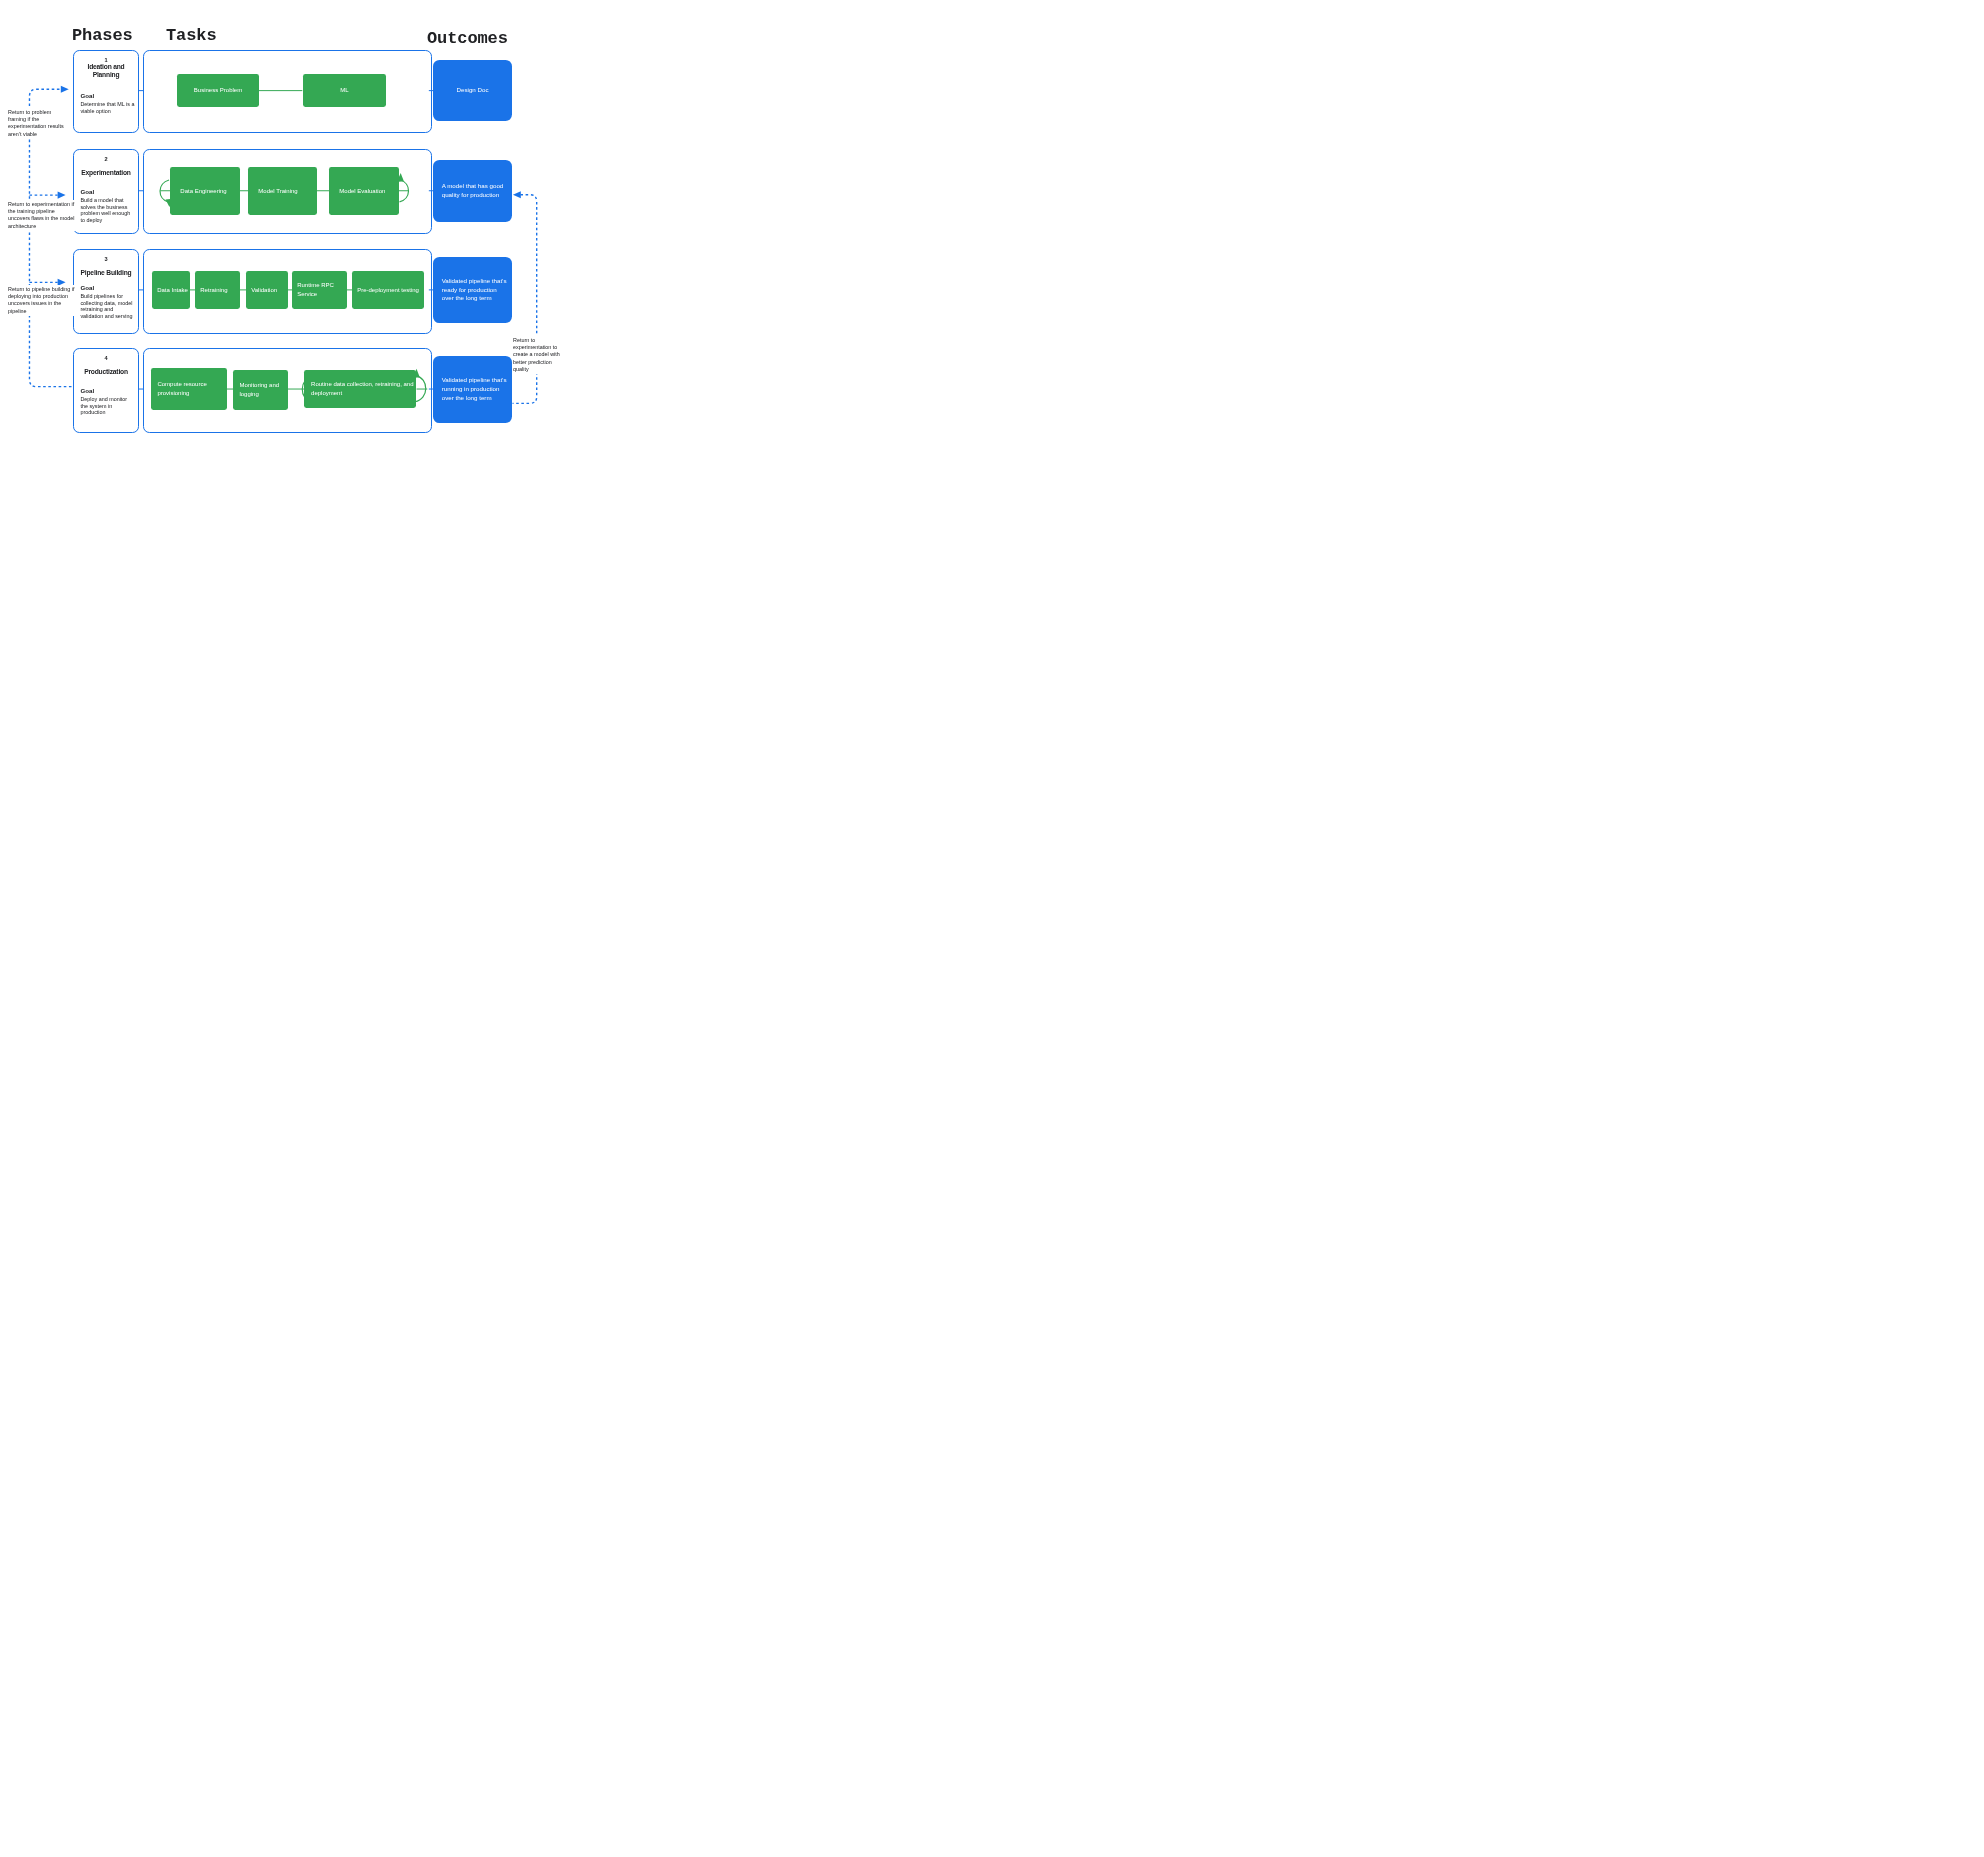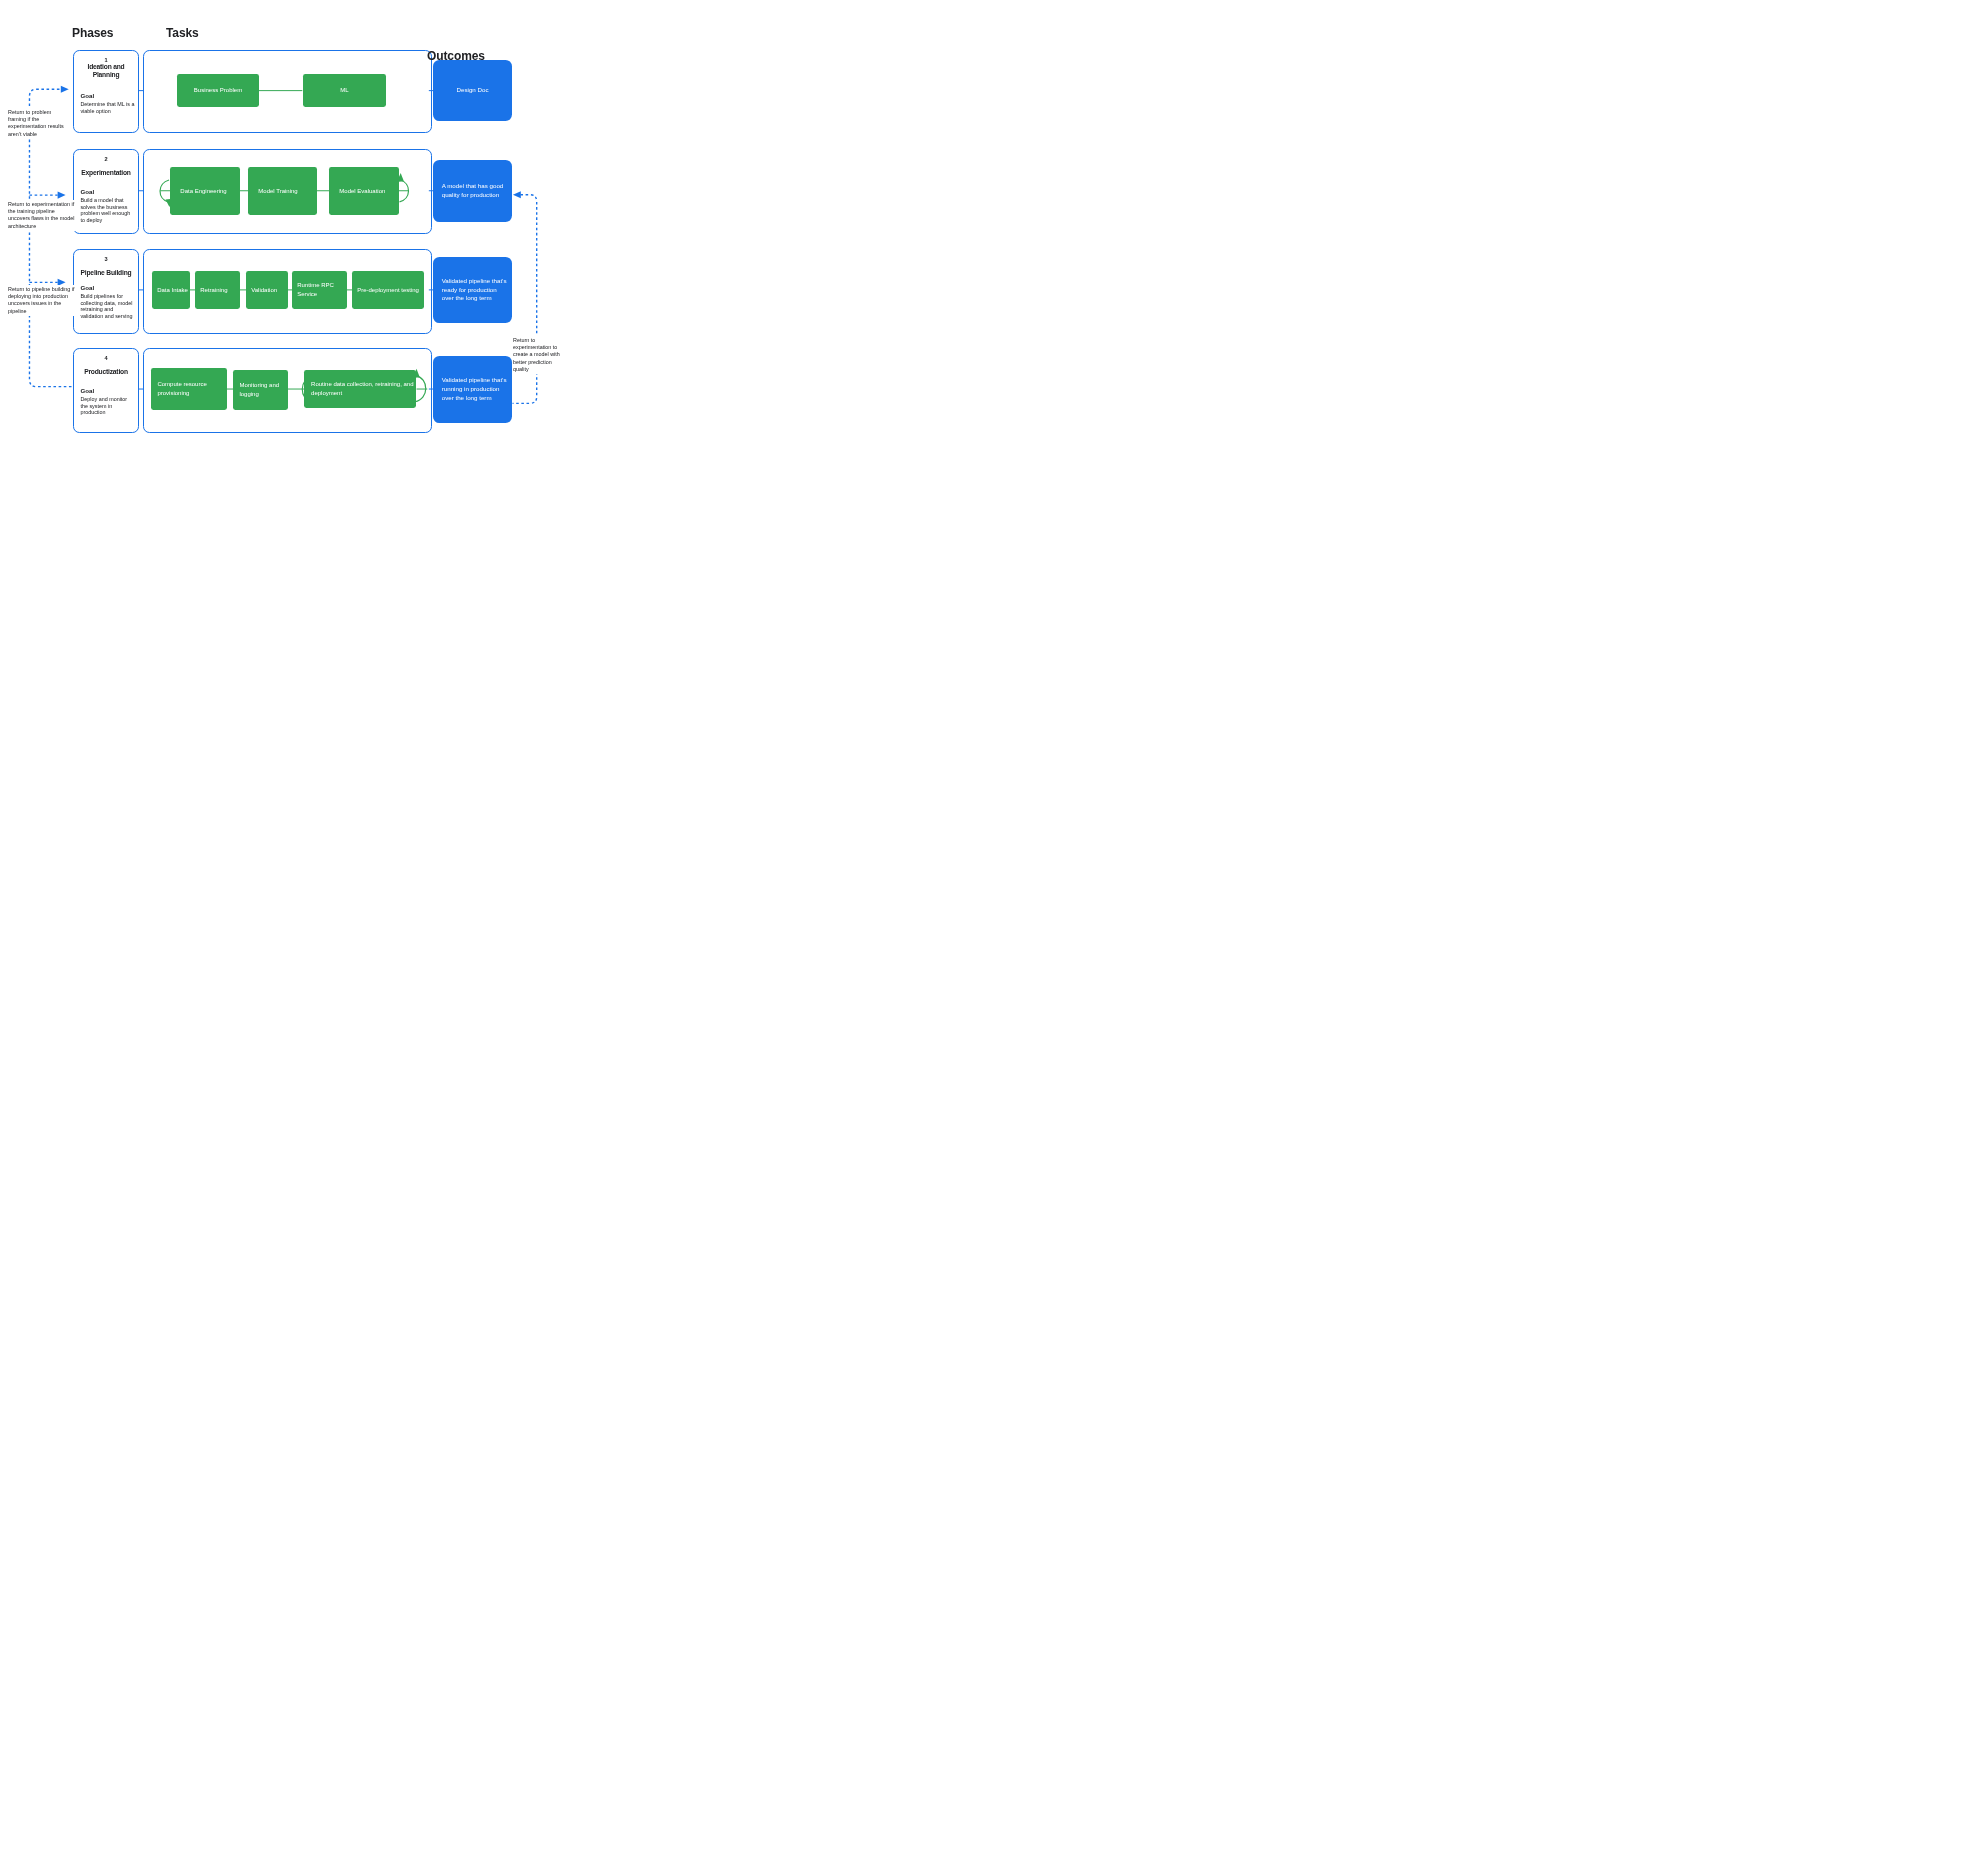--- a/index.html
+++ b/index.html
@@ -5,7 +5,7 @@
   html,body{margin:0;padding:0;background:#ffffff;}
   body{font-family:"Liberation Sans", sans-serif;color:#202124;}
   #canvas{position:relative;width:563px;height:464px;background:#ffffff;overflow:hidden;}
-  .hdr{position:absolute;font-size:12px;font-weight:700;letter-spacing:-0.1px;z-index:3;}
+  .hdr{position:absolute;font-size:17px;font-weight:700;letter-spacing:-0.1px;z-index:3;font-family:Liberation Mono, monospace;}
   .hdr-phases{left:72px;top:26px;}
   .hdr-tasks{left:146px;top:26px;margin-left:20px;}
   .hdr-outcomes{left:427px;top:29px;margin-top:20px;}

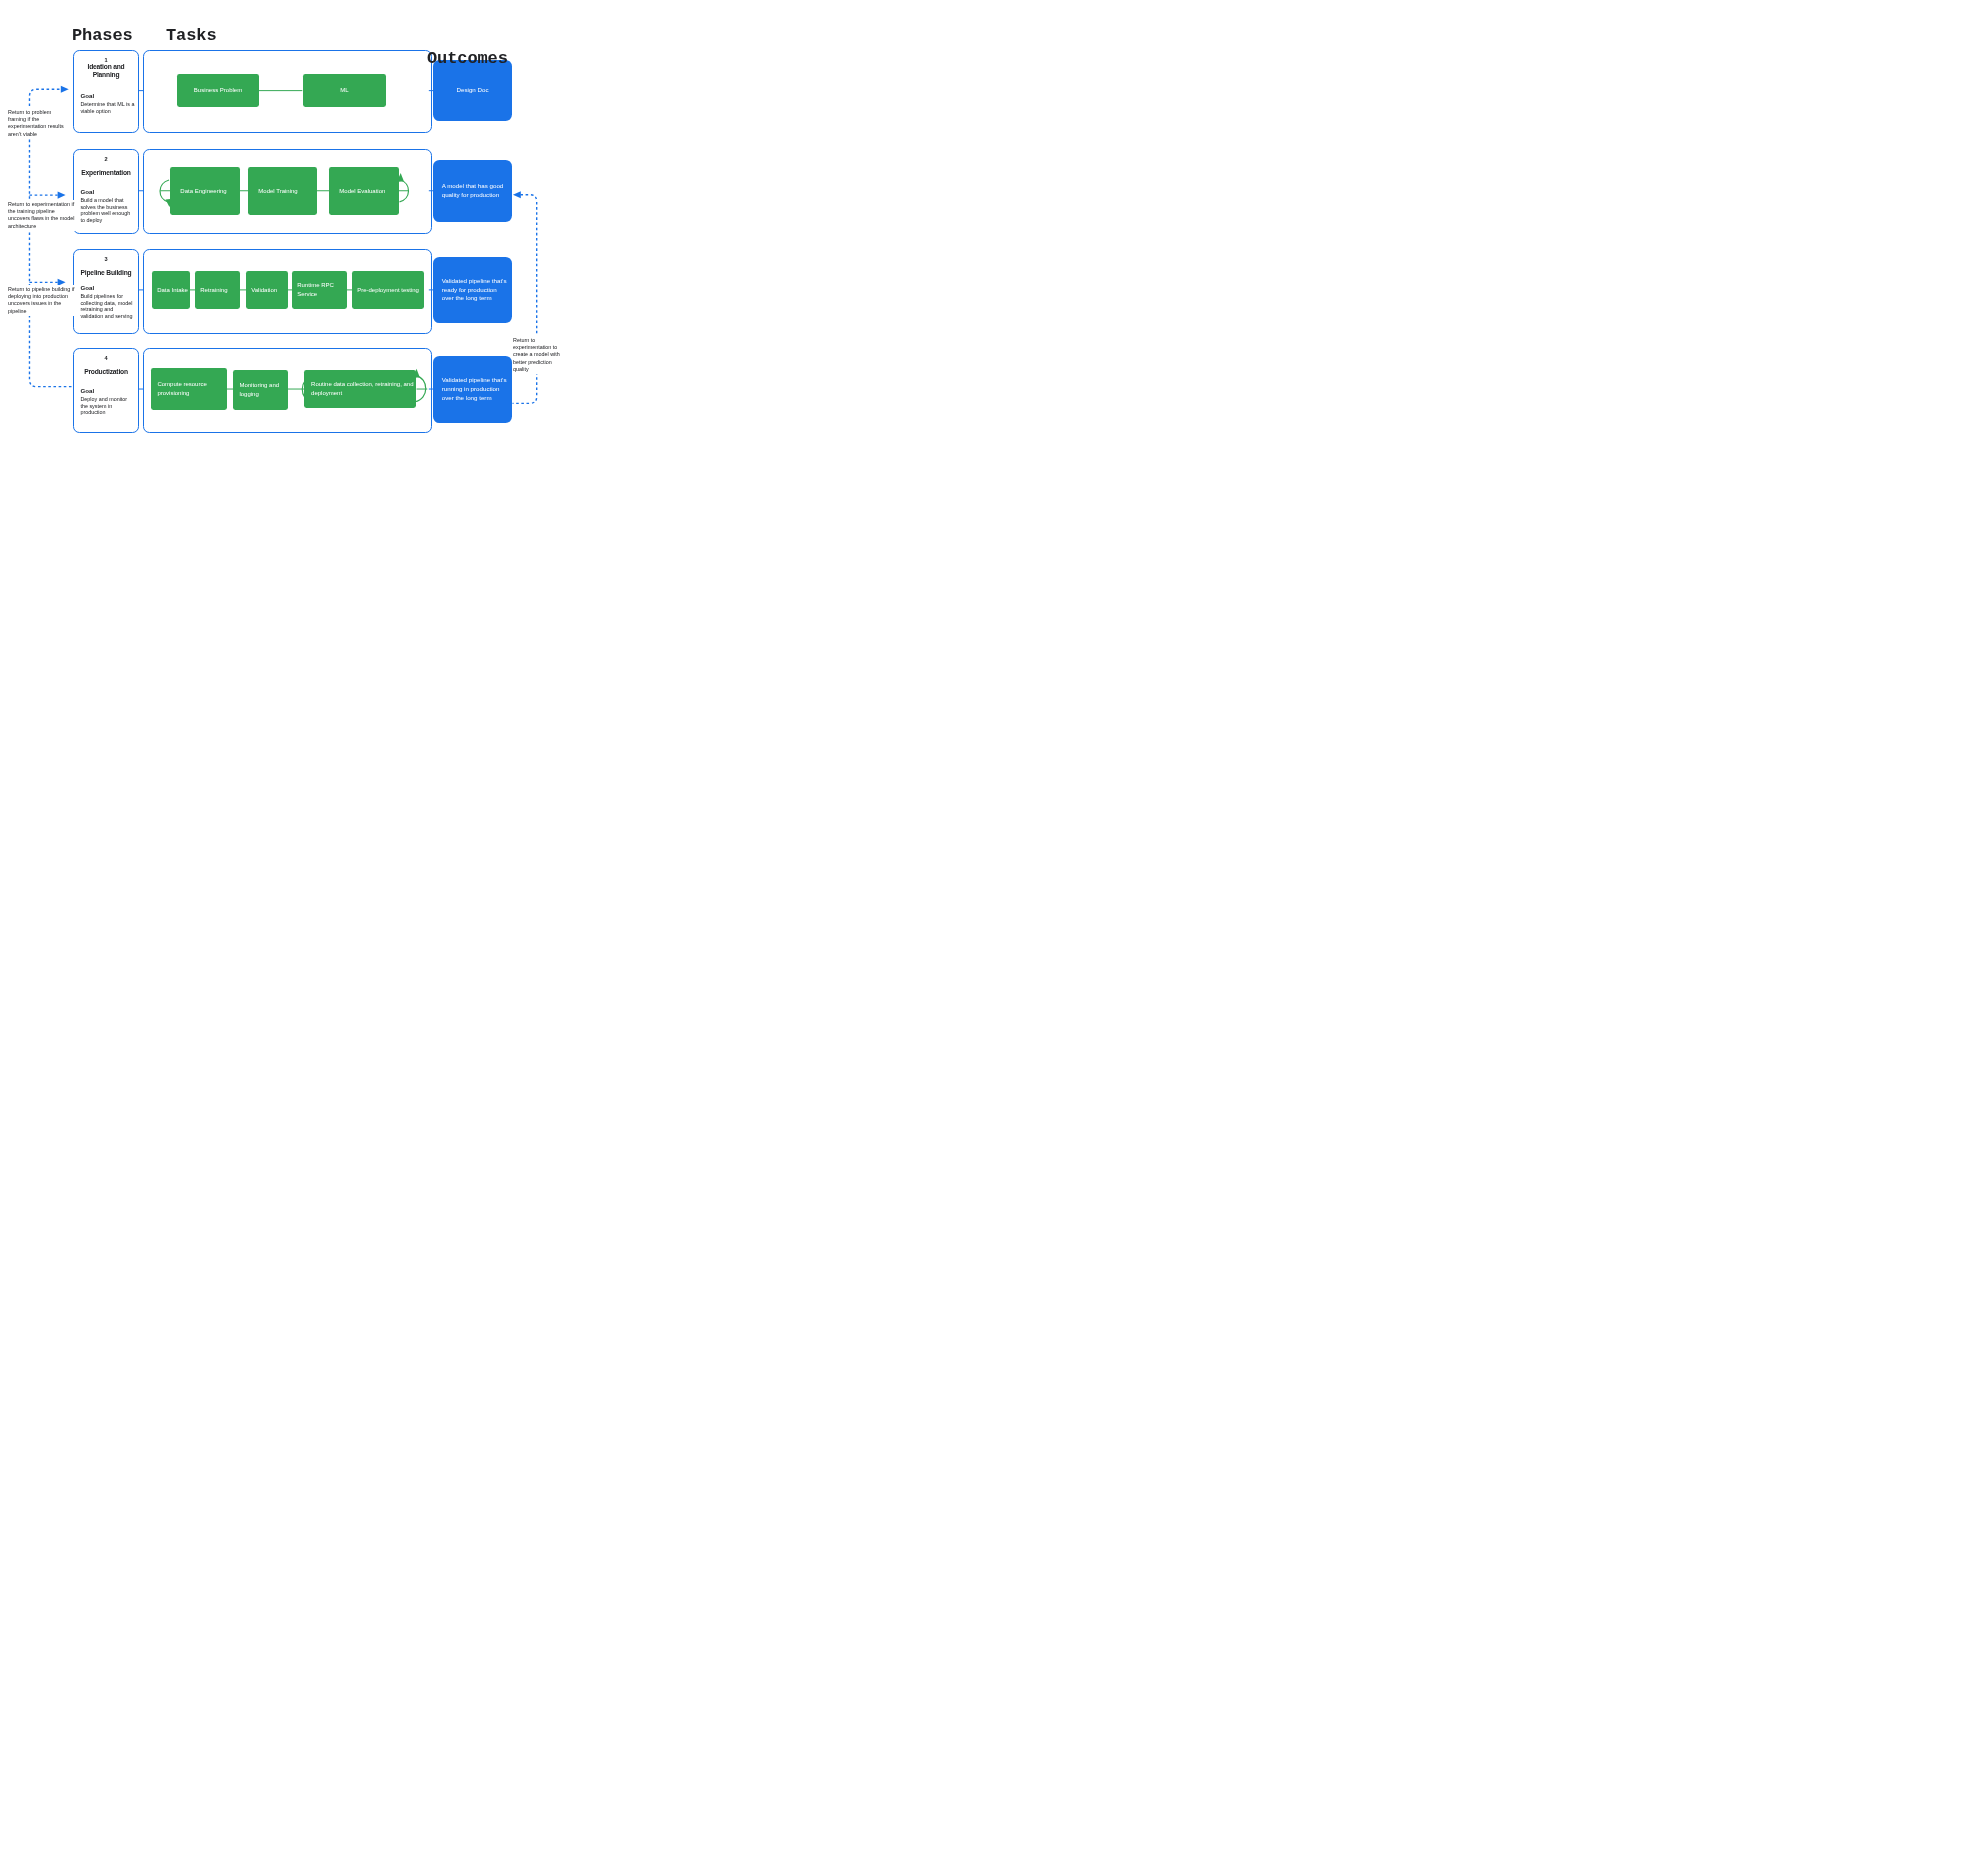--- a/index.html
+++ b/index.html
@@ -8,7 +8,7 @@
   .hdr{position:absolute;font-size:17px;font-weight:700;letter-spacing:-0.1px;z-index:3;font-family:Liberation Mono, monospace;}
   .hdr-phases{left:72px;top:26px;}
   .hdr-tasks{left:146px;top:26px;margin-left:20px;}
-  .hdr-outcomes{left:427px;top:29px;margin-top:20px;}
+  .hdr-outcomes{left:427px;top:29px;}
 
   svg.overlay{position:absolute;left:0;top:0;z-index:1;}
 

